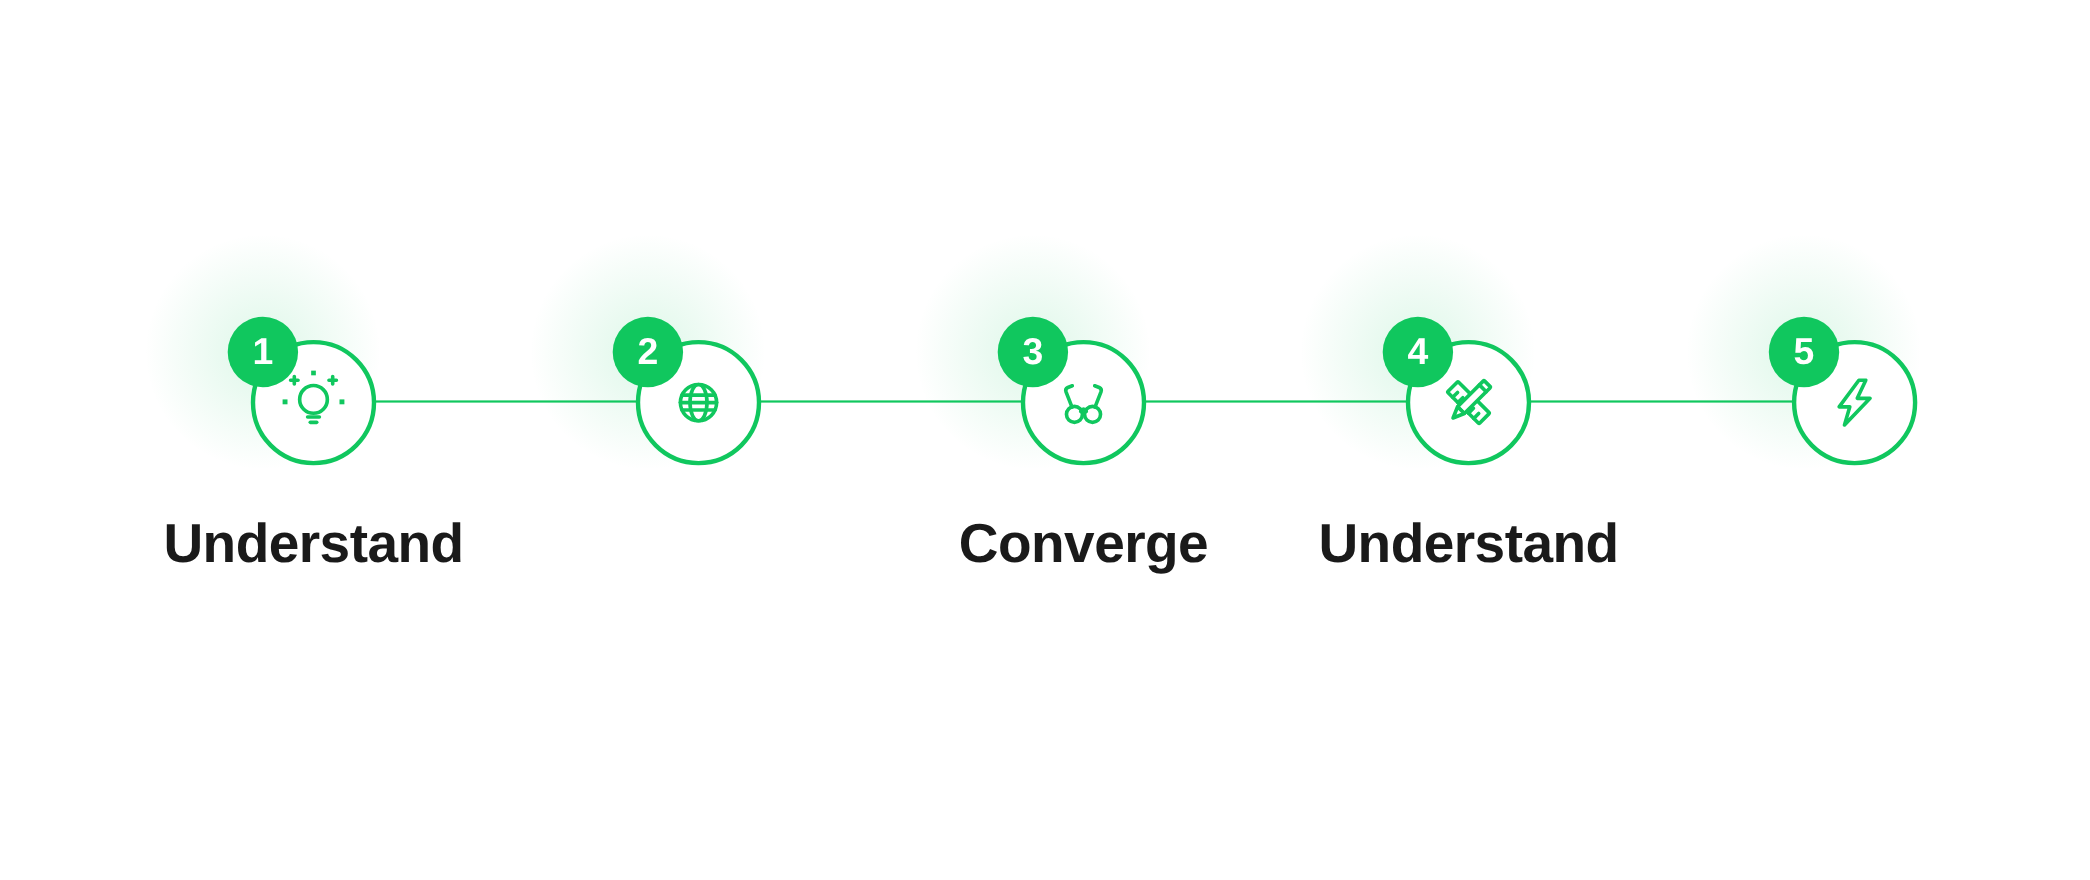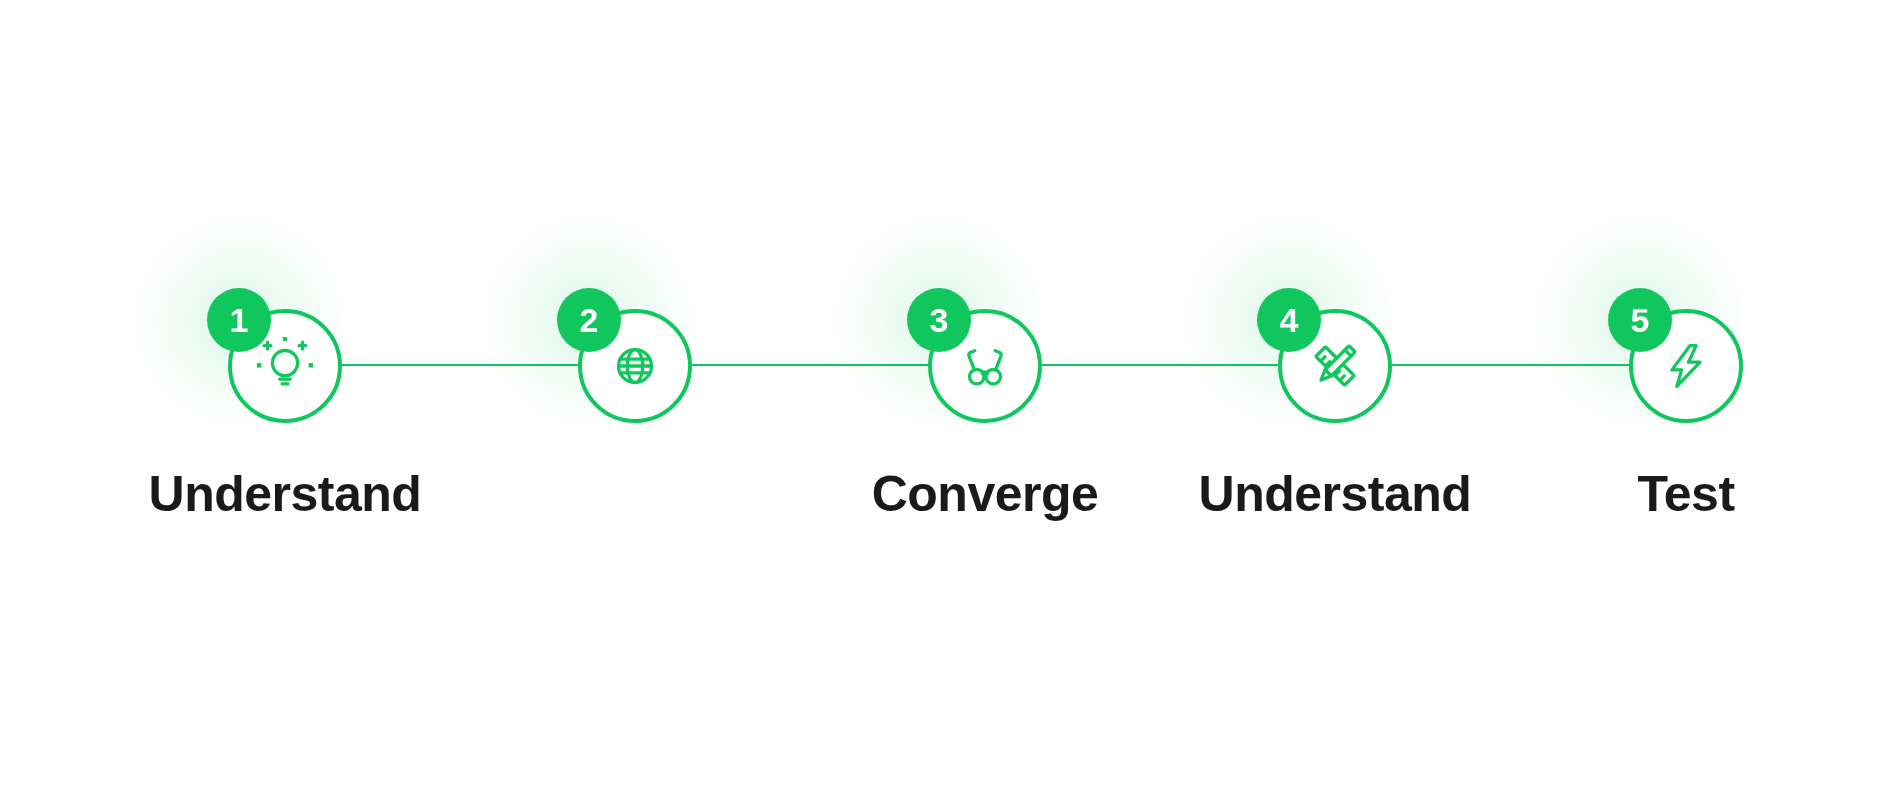--- a/index.html
+++ b/index.html
@@ -202,7 +202,6 @@
         <span>5</span>
       </div>
     </div>
-    <div class="label">Test</div>
   </div>
 
 </div>

